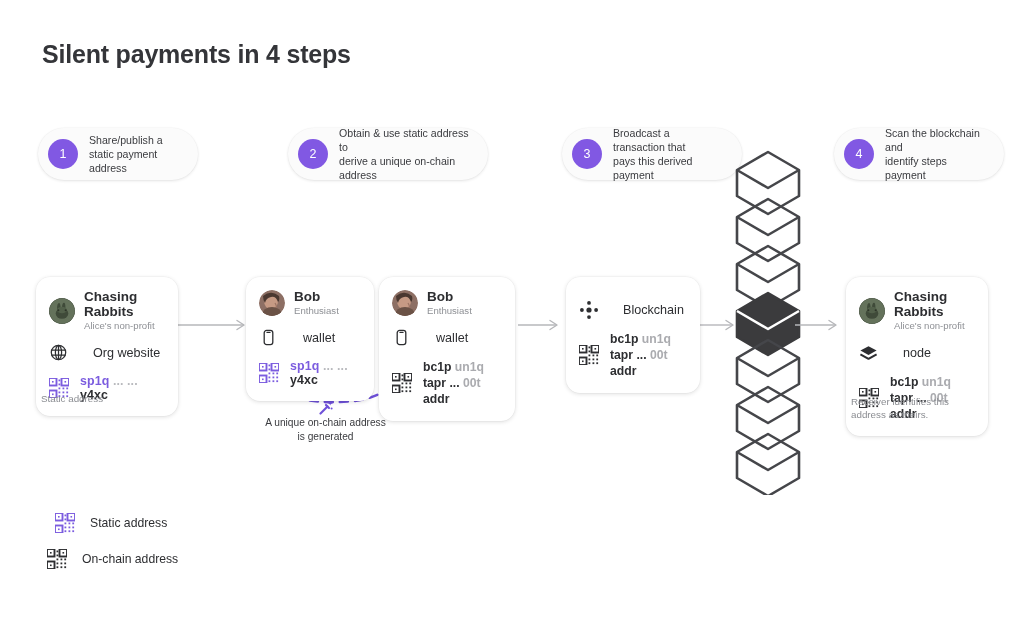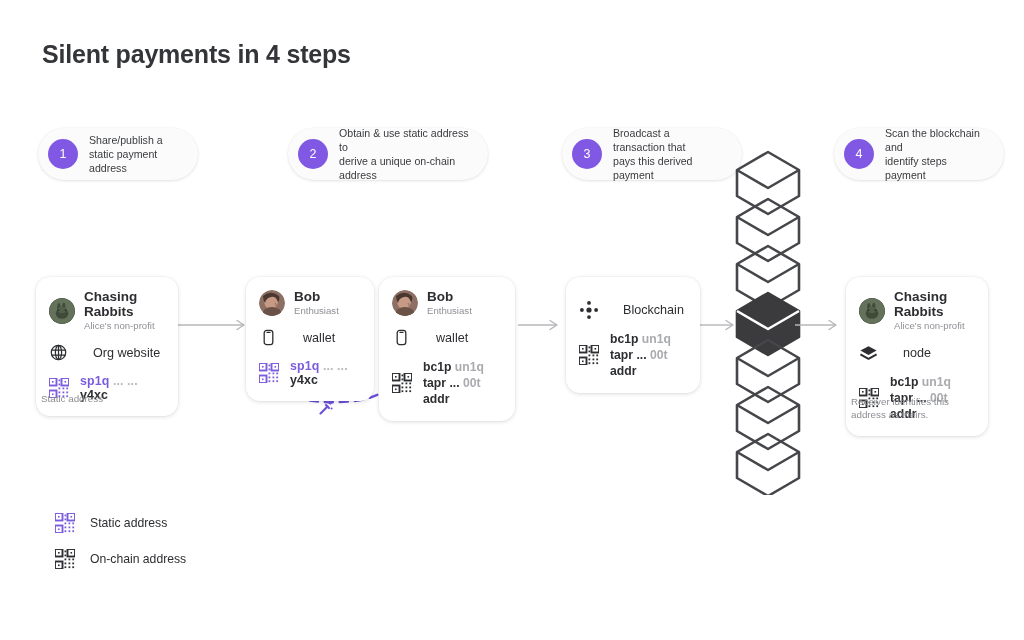--- a/index.html
+++ b/index.html
@@ -172,6 +172,8 @@
     <circle cx="13.6" cy="8.6" r="1" fill="#6f51d9"></circle>
   </svg>
 
+  <div class="abs dash-caption" style="left:258px; top:416px; width:135px;">A unique on-chain address
+is generated</div>
 
   <div class="abs card" style="left:36px; top:277px; width:142px;">
     <div class="card-head">

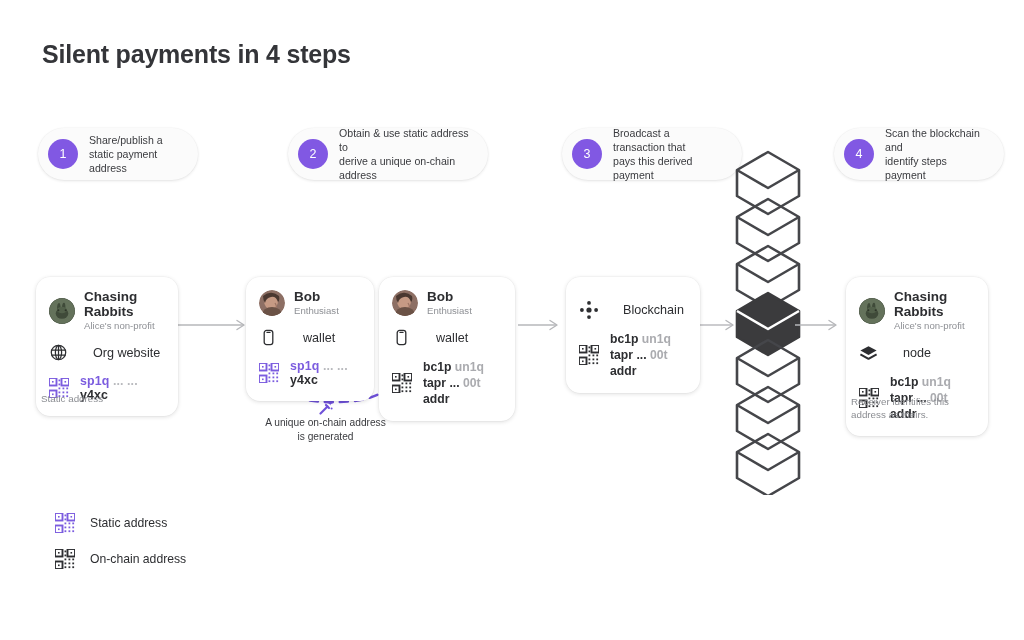--- a/index.html
+++ b/index.html
@@ -505,7 +505,7 @@
     <span class="legend-label">Static address</span>
   </div>
 
-  <div class="abs legend-item" style="left:55px; top:549px;">
+  <div class="abs legend-item" style="left:47px; top:549px;">
     <span class="qr">
       <svg width="20" height="20" viewBox="0 0 20 20">
         <rect x="0" y="0" width="7.5" height="7.5" fill="none" stroke="#2d2e31" stroke-width="1.9"></rect>

